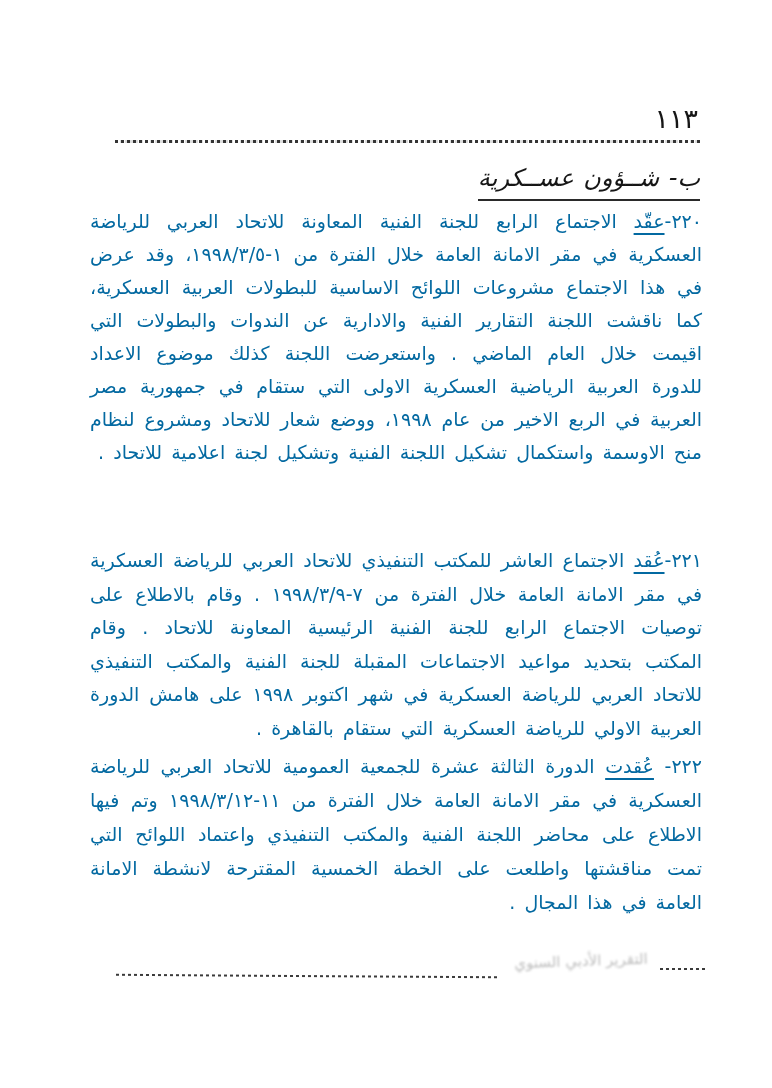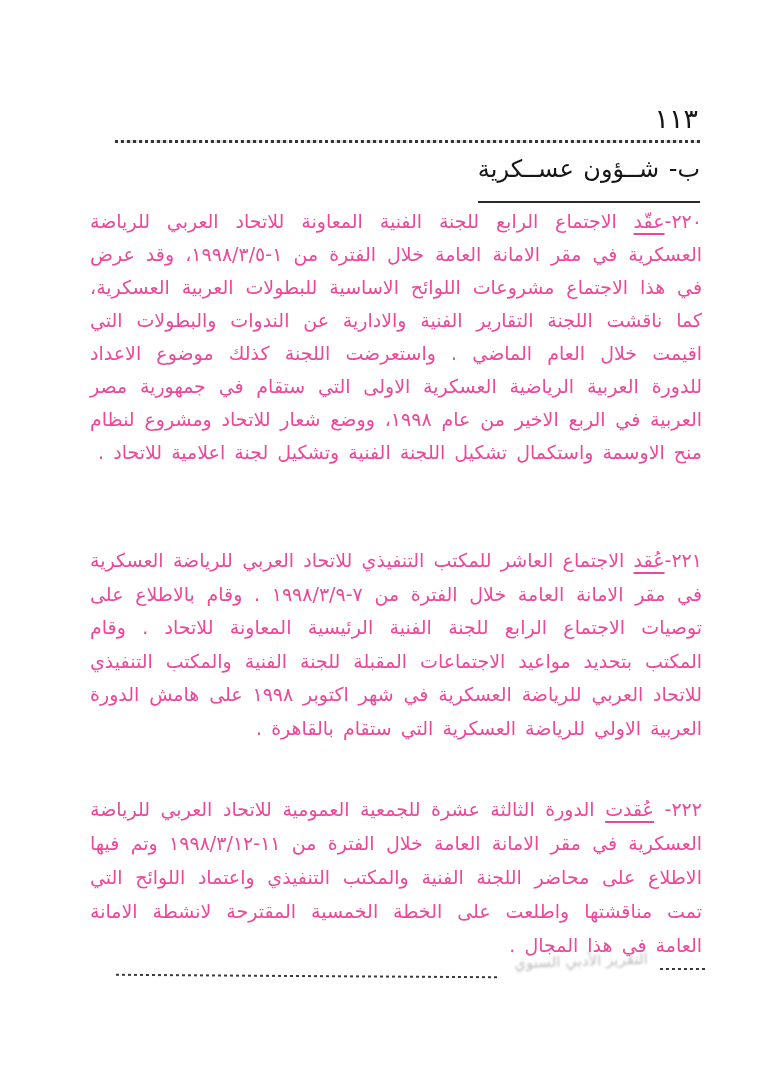--- a/index.html
+++ b/index.html
@@ -41,14 +41,15 @@
   }
   .section-heading {
     position: absolute;
-    top: 155px;
+    top: 164px;
     right: 72px;
     direction: rtl;
     font-size: 24px;
     color: #161616;
     border-bottom: 2px solid #2a2a2a;
-    padding-bottom: 18px;
+    padding-bottom: 7px;
     word-spacing: 2px;
+    font-style: italic;
   }
   .para {
     position: absolute;

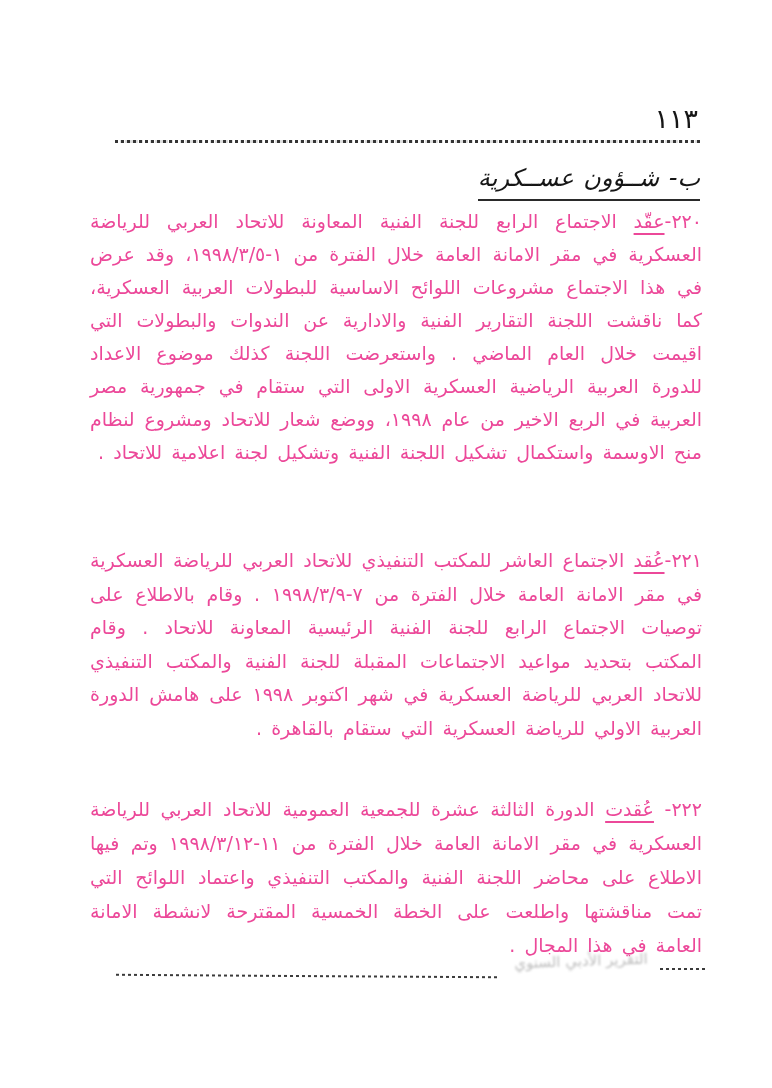--- a/index.html
+++ b/index.html
@@ -58,7 +58,7 @@
     direction: rtl;
     text-align: justify;
     font-size: 19px;
-    color: #ec4899;
+    color: #0369a1;
     word-spacing: 3px;
     margin: 0;
   }

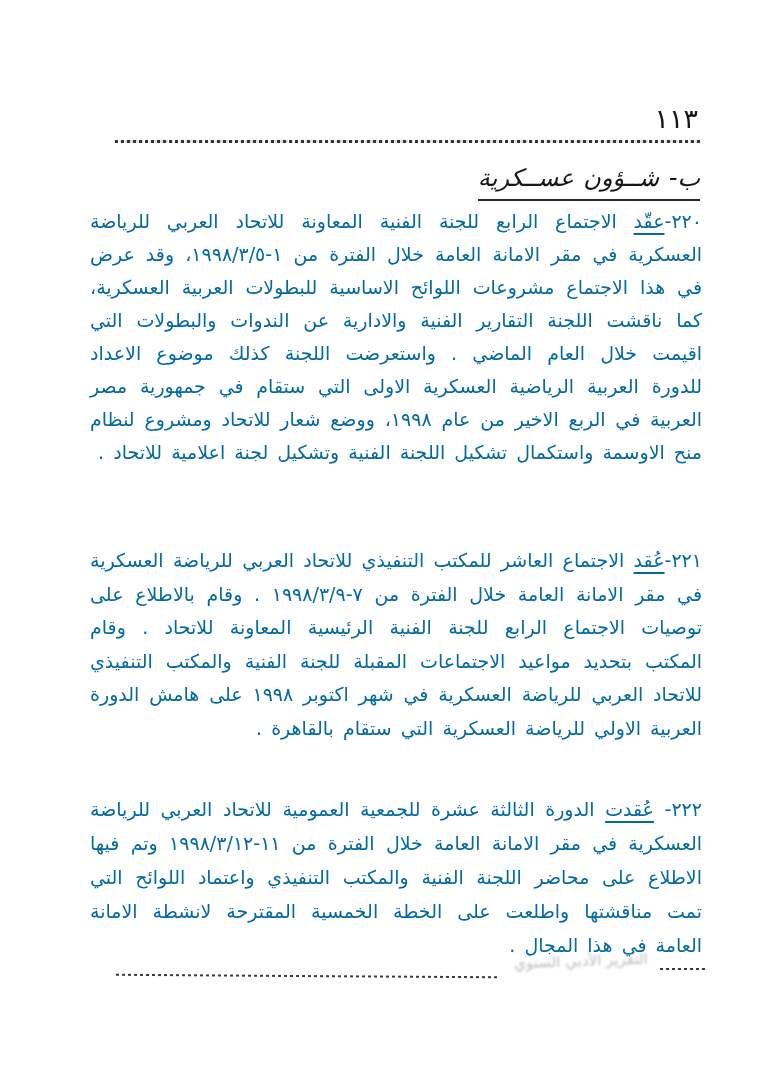--- a/index.html
+++ b/index.html
@@ -64,7 +64,7 @@
   }
   .para-220 { top: 205px; line-height: 33px; }
   .para-221 { top: 544px; line-height: 33.5px; }
-  .para-222 { top: 792px; line-height: 34px; }
+  .para-222 { top: 749px; line-height: 34px; }
   .uline {
     text-decoration: underline;
     text-decoration-thickness: 1.5px;

